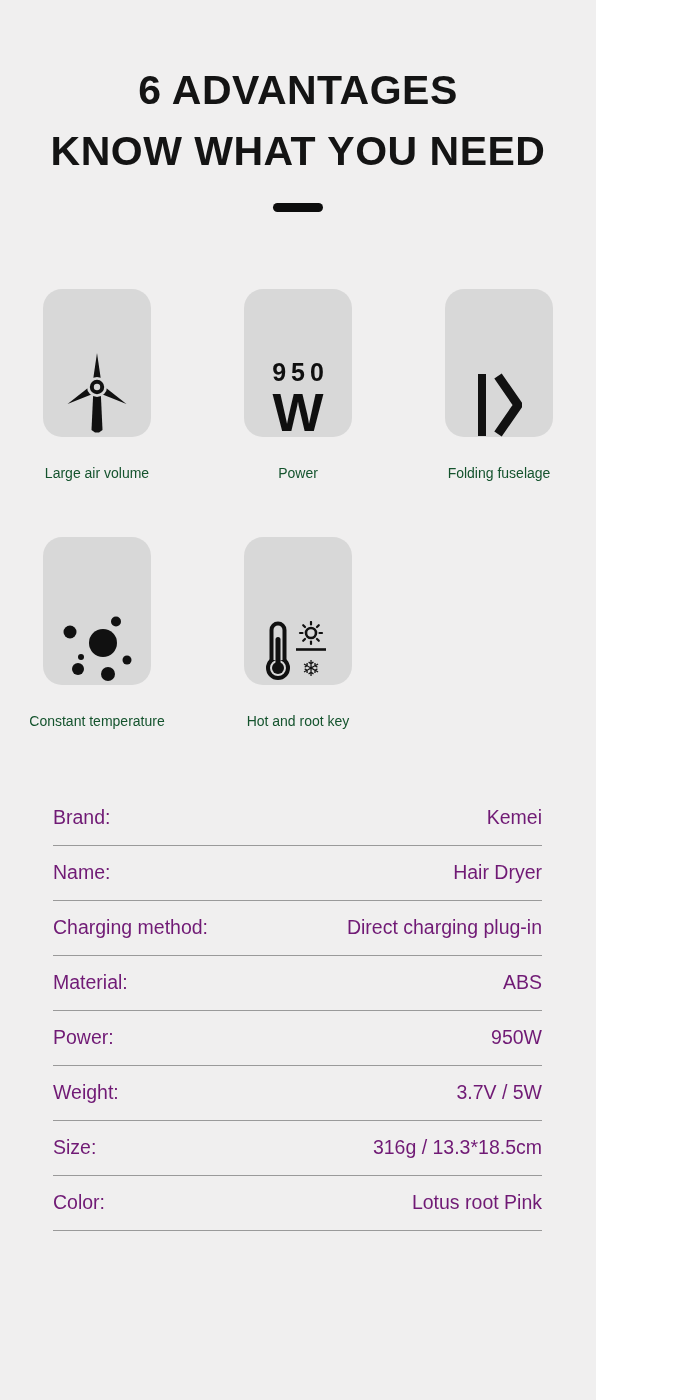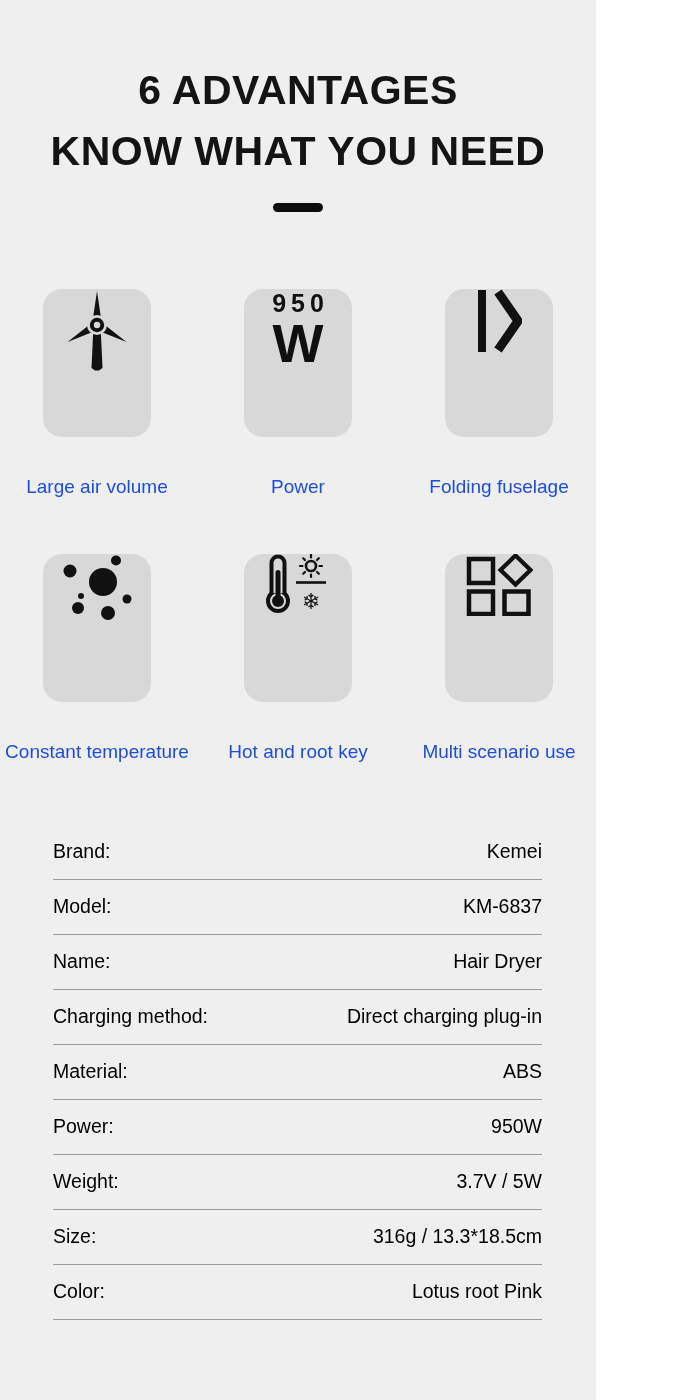--- a/index.html
+++ b/index.html
@@ -23,7 +23,7 @@
   .feature { display:flex; flex-direction:column; align-items:center; }
   .card {
     width:108px; height:148px; border-radius:19px; background:#d8d8d8;
-    display:flex; align-items:flex-start; justify-content:center;
+    display:flex; align-items:flex-end; justify-content:center;
   }
   .feature-label { margin-top:39px; font-size:19px; color:#1d4ed8; line-height:1.2; white-space:nowrap; }
   .power-figure { text-align:center; color:#0f0f0f; }

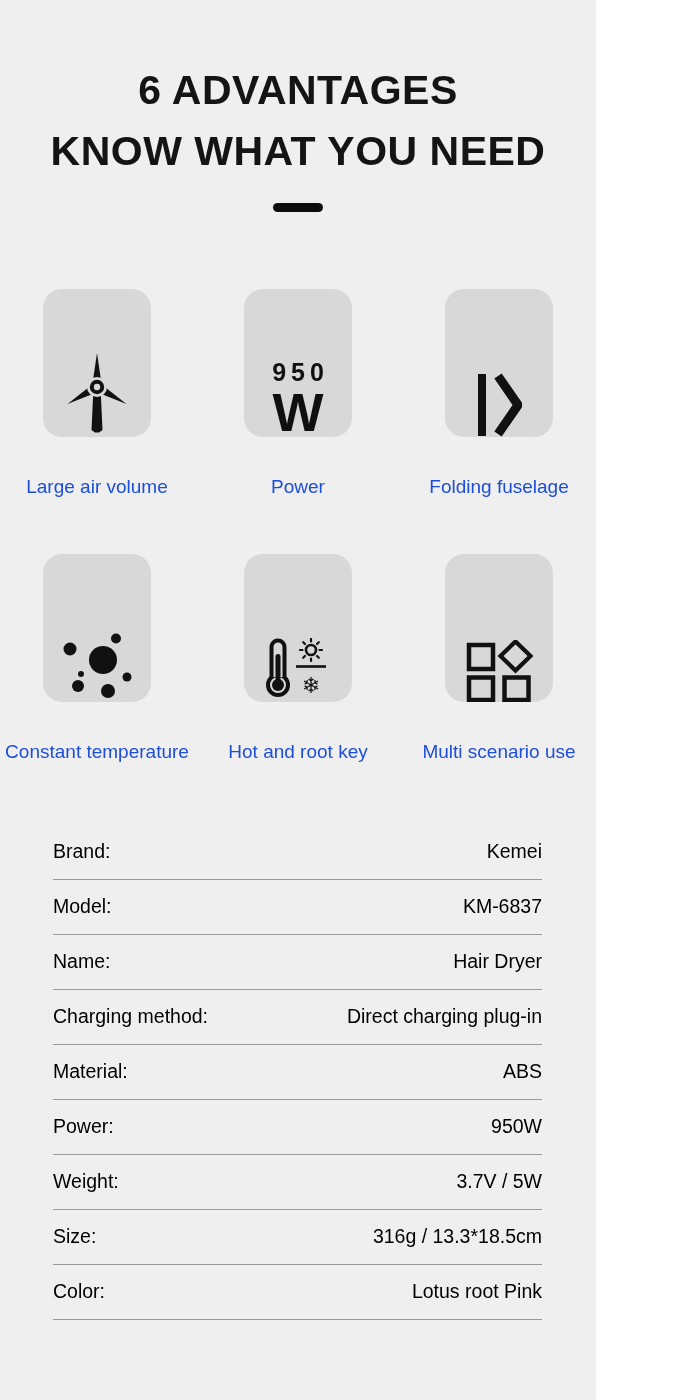--- a/index.html
+++ b/index.html
@@ -25,7 +25,7 @@
     width:108px; height:148px; border-radius:19px; background:#d8d8d8;
     display:flex; align-items:flex-end; justify-content:center;
   }
-  .feature-label { margin-top:39px; font-size:19px; color:#1d4ed8; line-height:1.2; white-space:nowrap; }
+  .feature-label { margin-top:28px; font-size:14px; color:#14532d; line-height:1.2; white-space:nowrap; }
   .power-figure { text-align:center; color:#0f0f0f; }
   .power-top { font-size:25px; font-weight:700; letter-spacing:5px; padding-left:5px; }
   .power-w { font-size:54px; font-weight:800; line-height:0.92; margin-top:1px; }

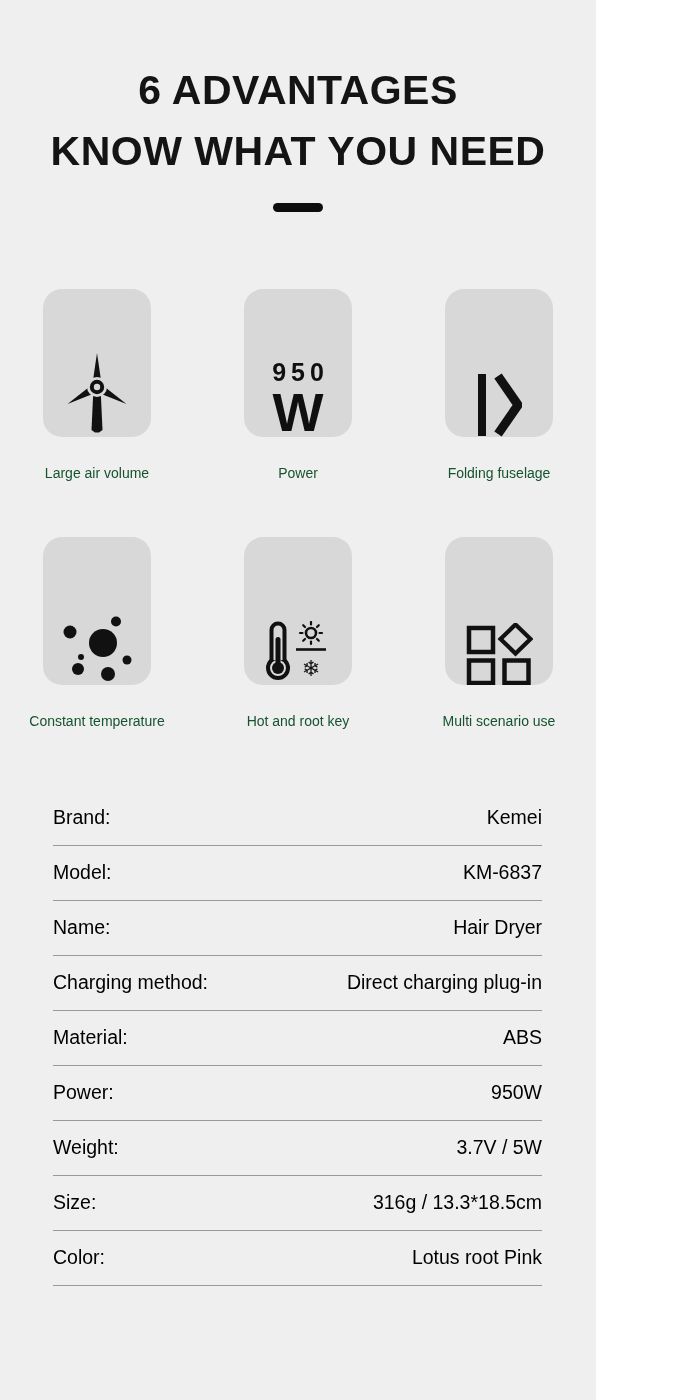--- a/index.html
+++ b/index.html
@@ -141,21 +141,6 @@
       <div class="feature-label">Hot and root key</div>
     </div>
 
-    <div class="feature">
-      <div class="card">
-        <span>
-          <svg width="68" height="62" viewBox="0 0 68 62">
-            <g fill="none" stroke="#111" stroke-width="4.5">
-              <rect x="4" y="5" width="24" height="24"></rect>
-              <rect x="4" y="37.5" width="24" height="22.5"></rect>
-              <rect x="39.5" y="37.5" width="24" height="22.5"></rect>
-              <path d="M50.5,1.5 L65.5,16 L50.5,30.5 L35.5,16 Z" stroke-width="4.2"></path>
-            </g>
-          </svg>
-        </span>
-      </div>
-      <div class="feature-label">Multi scenario use</div>
-    </div>
 
   </div>
 

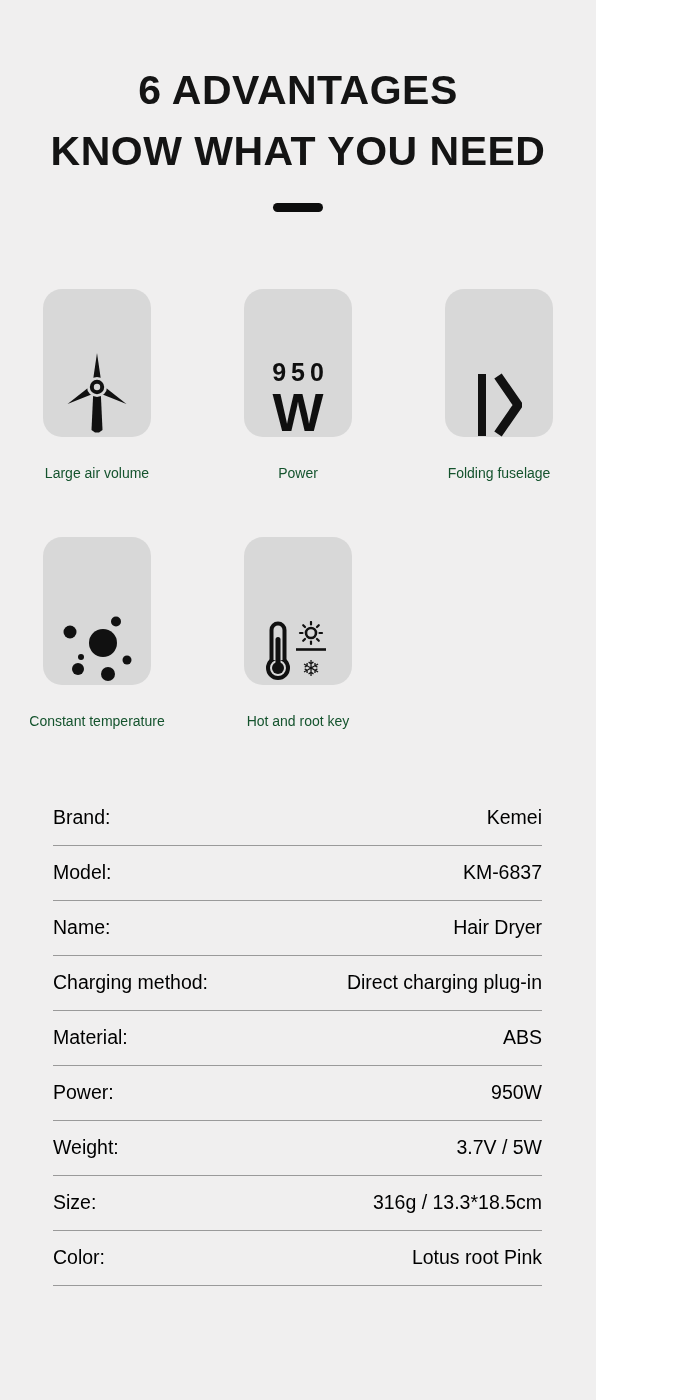--- a/index.html
+++ b/index.html
@@ -36,7 +36,7 @@
     height:55px;
     display:flex; align-items:center; justify-content:space-between;
     border-bottom:1px solid #9a9a9a;
-    color:#000000; font-size:19.5px;
+    color:#701a75; font-size:19.5px;
   }
   .spec-value { text-align:left; }
   .spec-row.condensed .spec-value { font-size:16.5px; letter-spacing:-0.2px; }

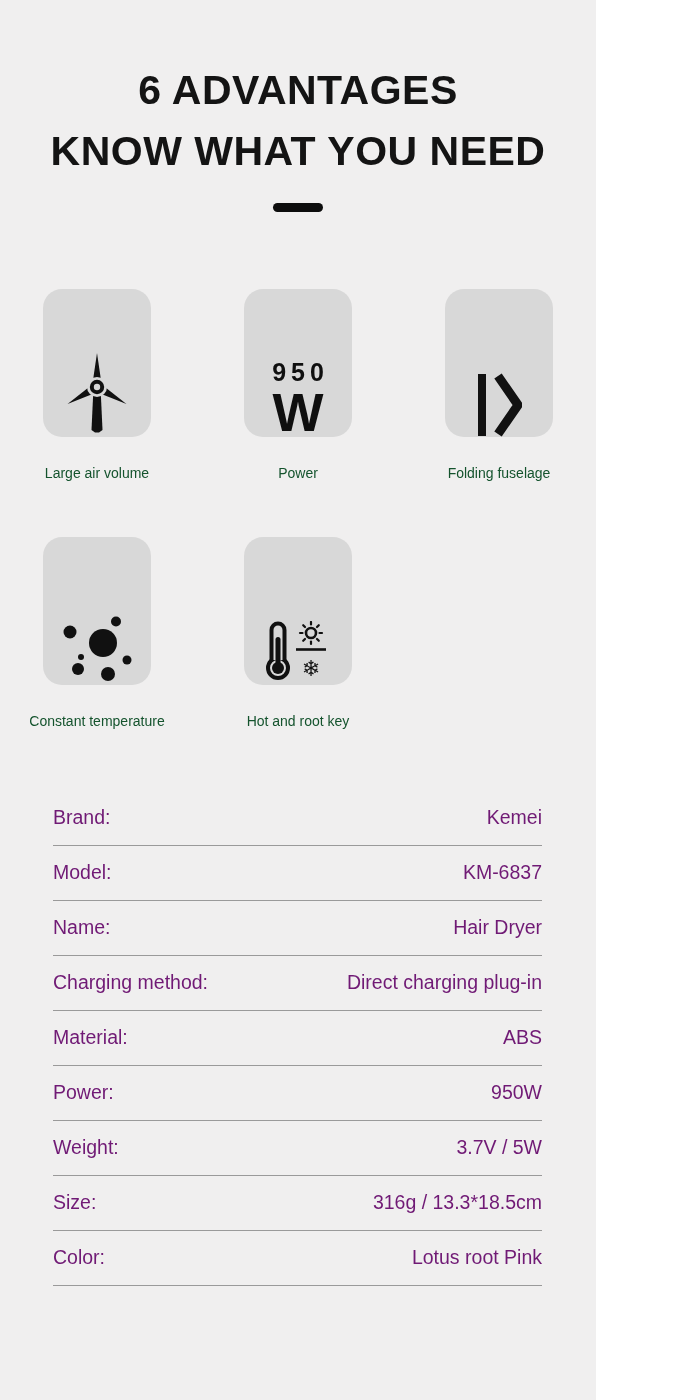--- a/index.html
+++ b/index.html
@@ -150,10 +150,6 @@
       <span class="spec-value">Kemei</span>
     </div>
     <div class="spec-row">
-      <span class="spec-label">Model:</span>
-      <span class="spec-value">KM-6837</span>
-    </div>
-    <div class="spec-row">
       <span class="spec-label">Name:</span>
       <span class="spec-value">Hair Dryer</span>
     </div>

